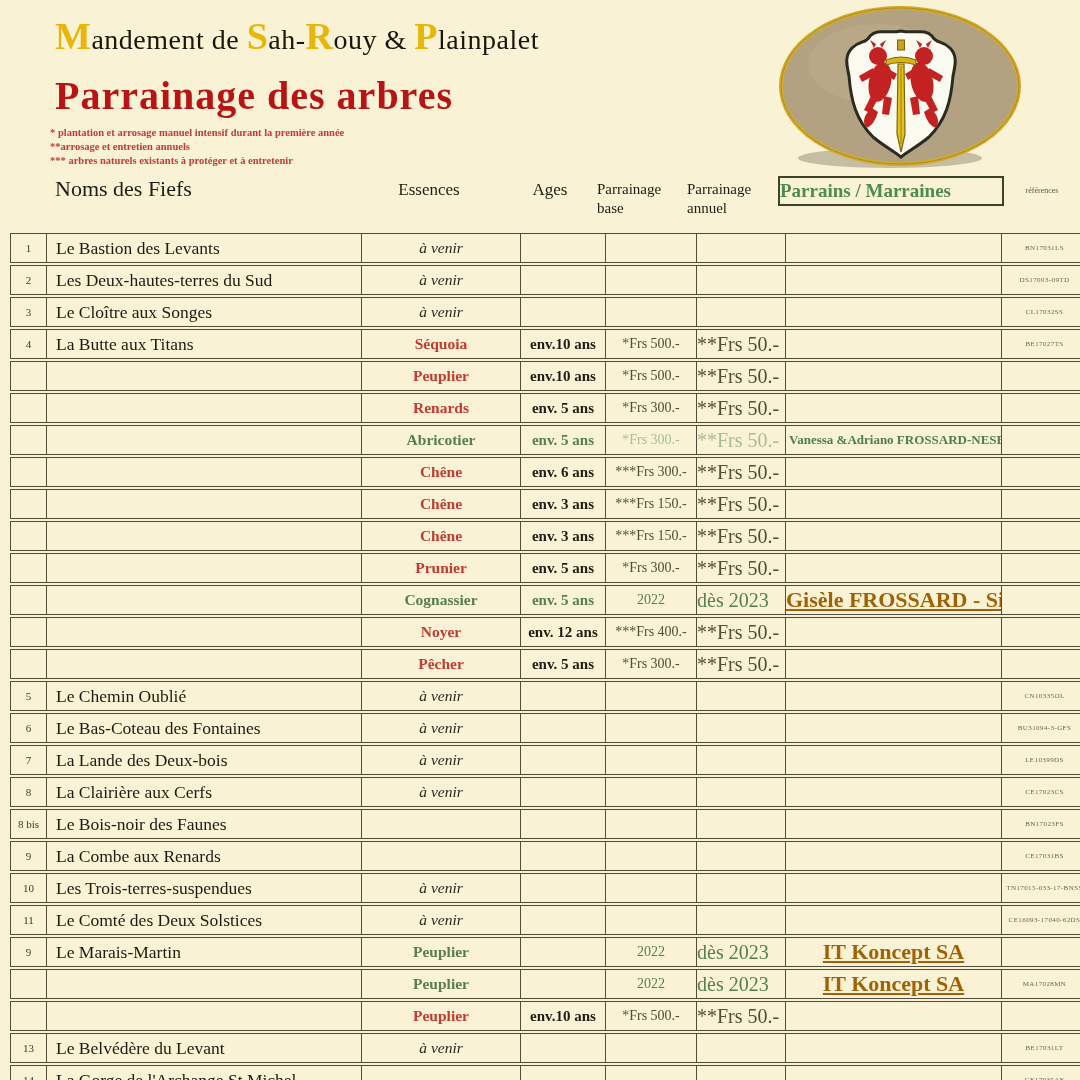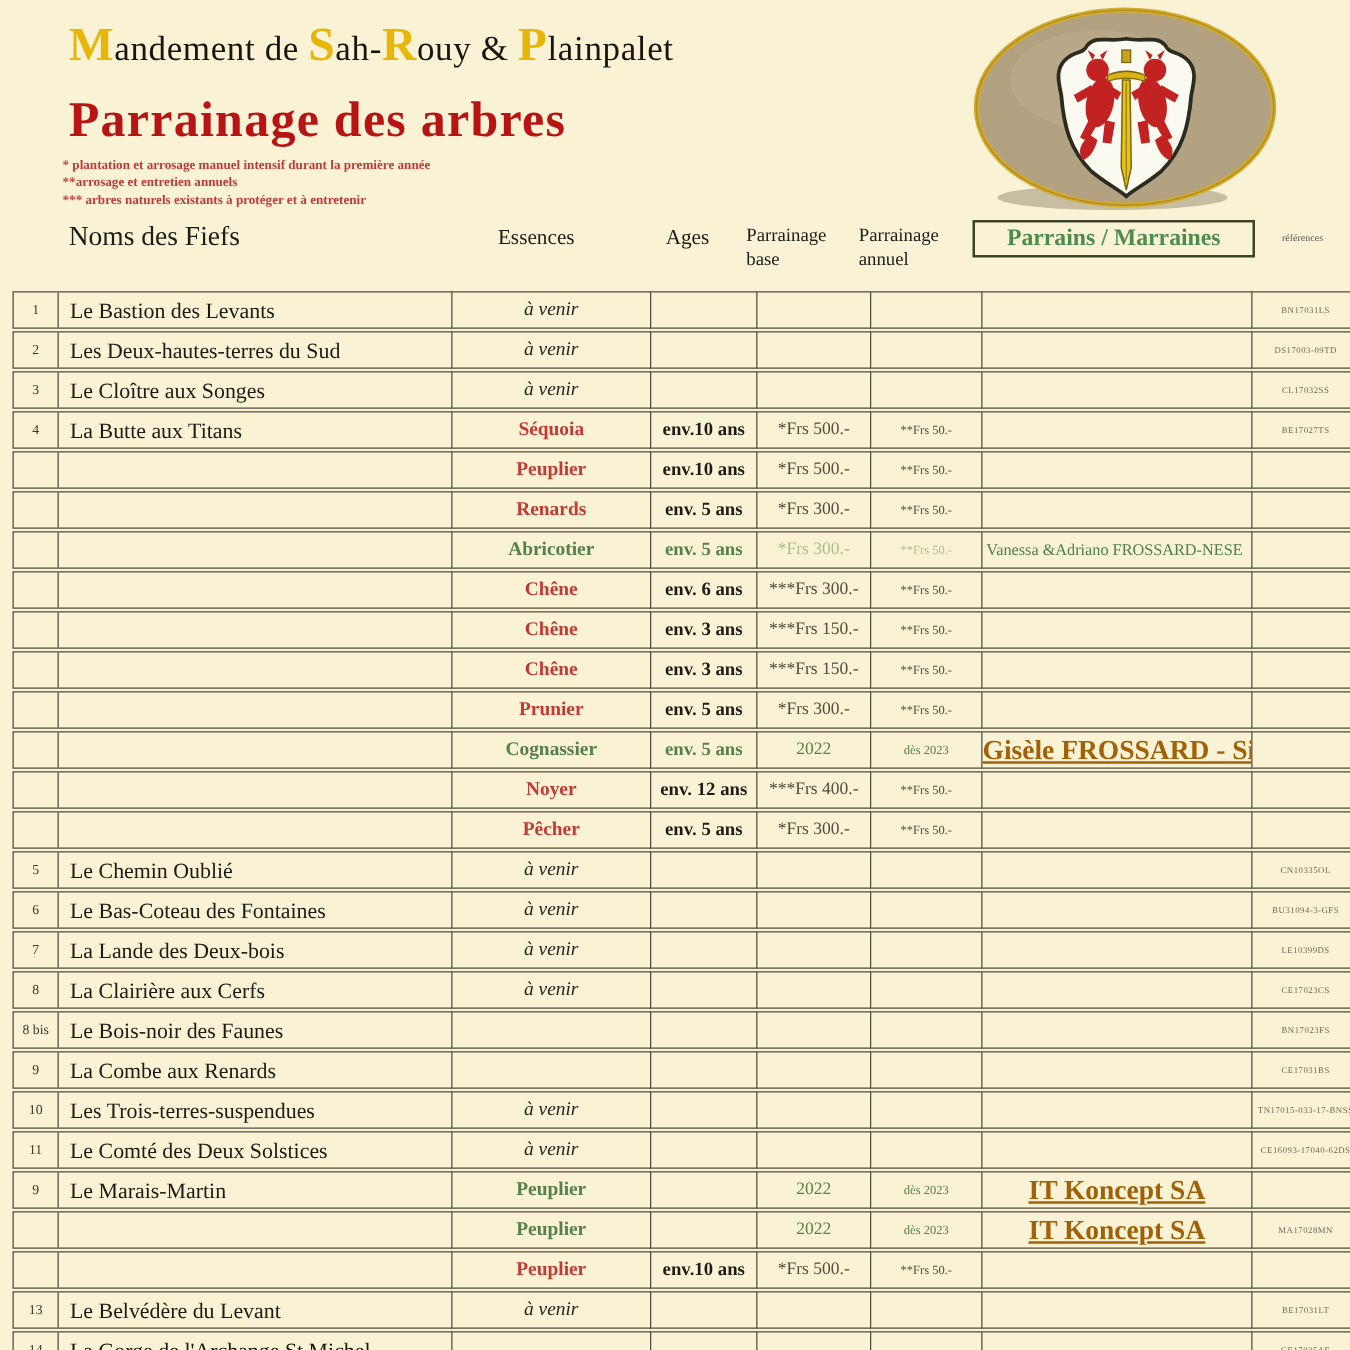--- a/index.html
+++ b/index.html
@@ -26,7 +26,7 @@
   .ch-ann{left:687px;top:180px;font-size:15px;line-height:19px;}
   .ch-parr{position:absolute;left:778px;top:176px;width:222px;height:26px;
            border:2px solid #3d4426;color:#4e8b4e;font-size:19px;font-weight:bold;
-           text-align:center;line-height:26px;background:transparent;}
+           line-height:26px;background:transparent;}
   .ch-ref{position:absolute;left:1012px;top:186px;width:60px;font-size:8px;
           color:#5d574a;text-align:center;}
 

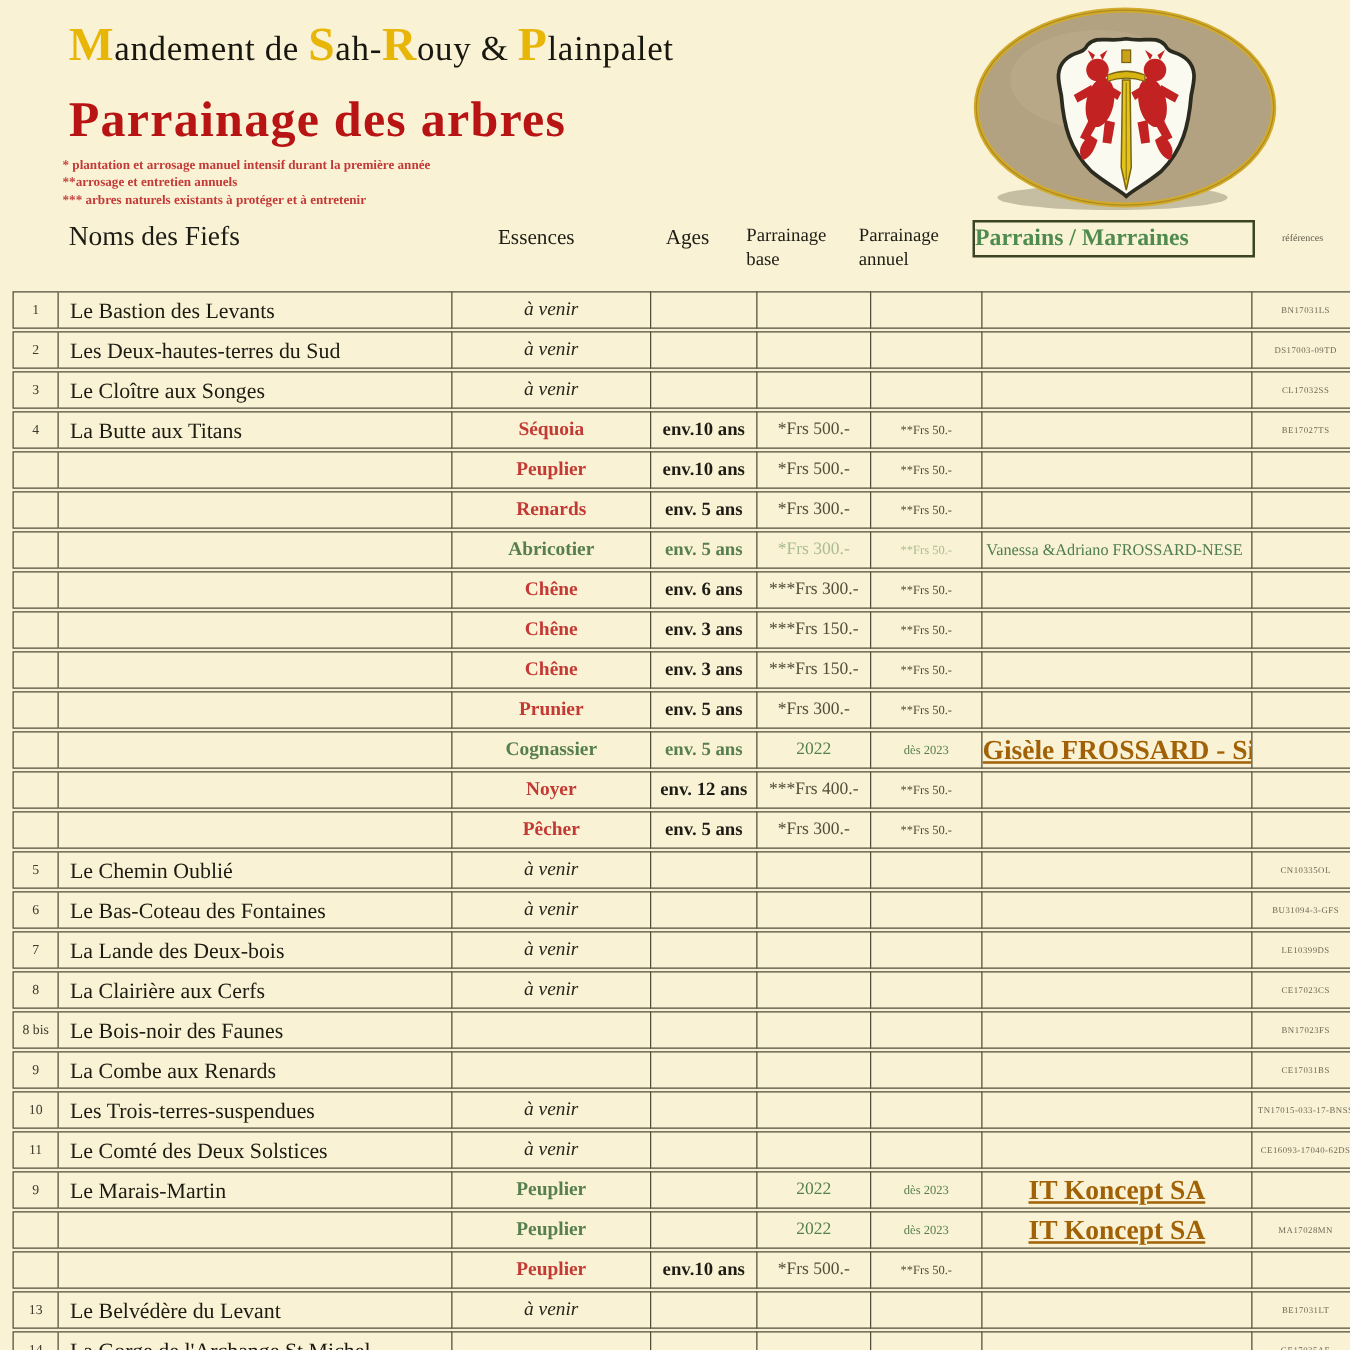--- a/index.html
+++ b/index.html
@@ -43,7 +43,7 @@
   .c-ess{width:158px;text-align:center;font-size:15.5px;font-weight:bold;}
   .c-age{width:84px;text-align:center;font-size:15px;font-weight:bold;color:#1d1d15;}
   .c-base{width:90px;text-align:center;font-size:14px;color:#514d3a;}
-  .c-ann{width:88px;text-align:center;font-size:10px;color:#514d3a;}
+  .c-ann{width:88px;text-align:left;font-size:20px;color:#514d3a;}
   .c-par{width:215px;text-align:center;font-size:13px;}
   .c-ref{width:85px;text-align:center;font-size:7px;color:#6e6753;letter-spacing:.4px;}
 

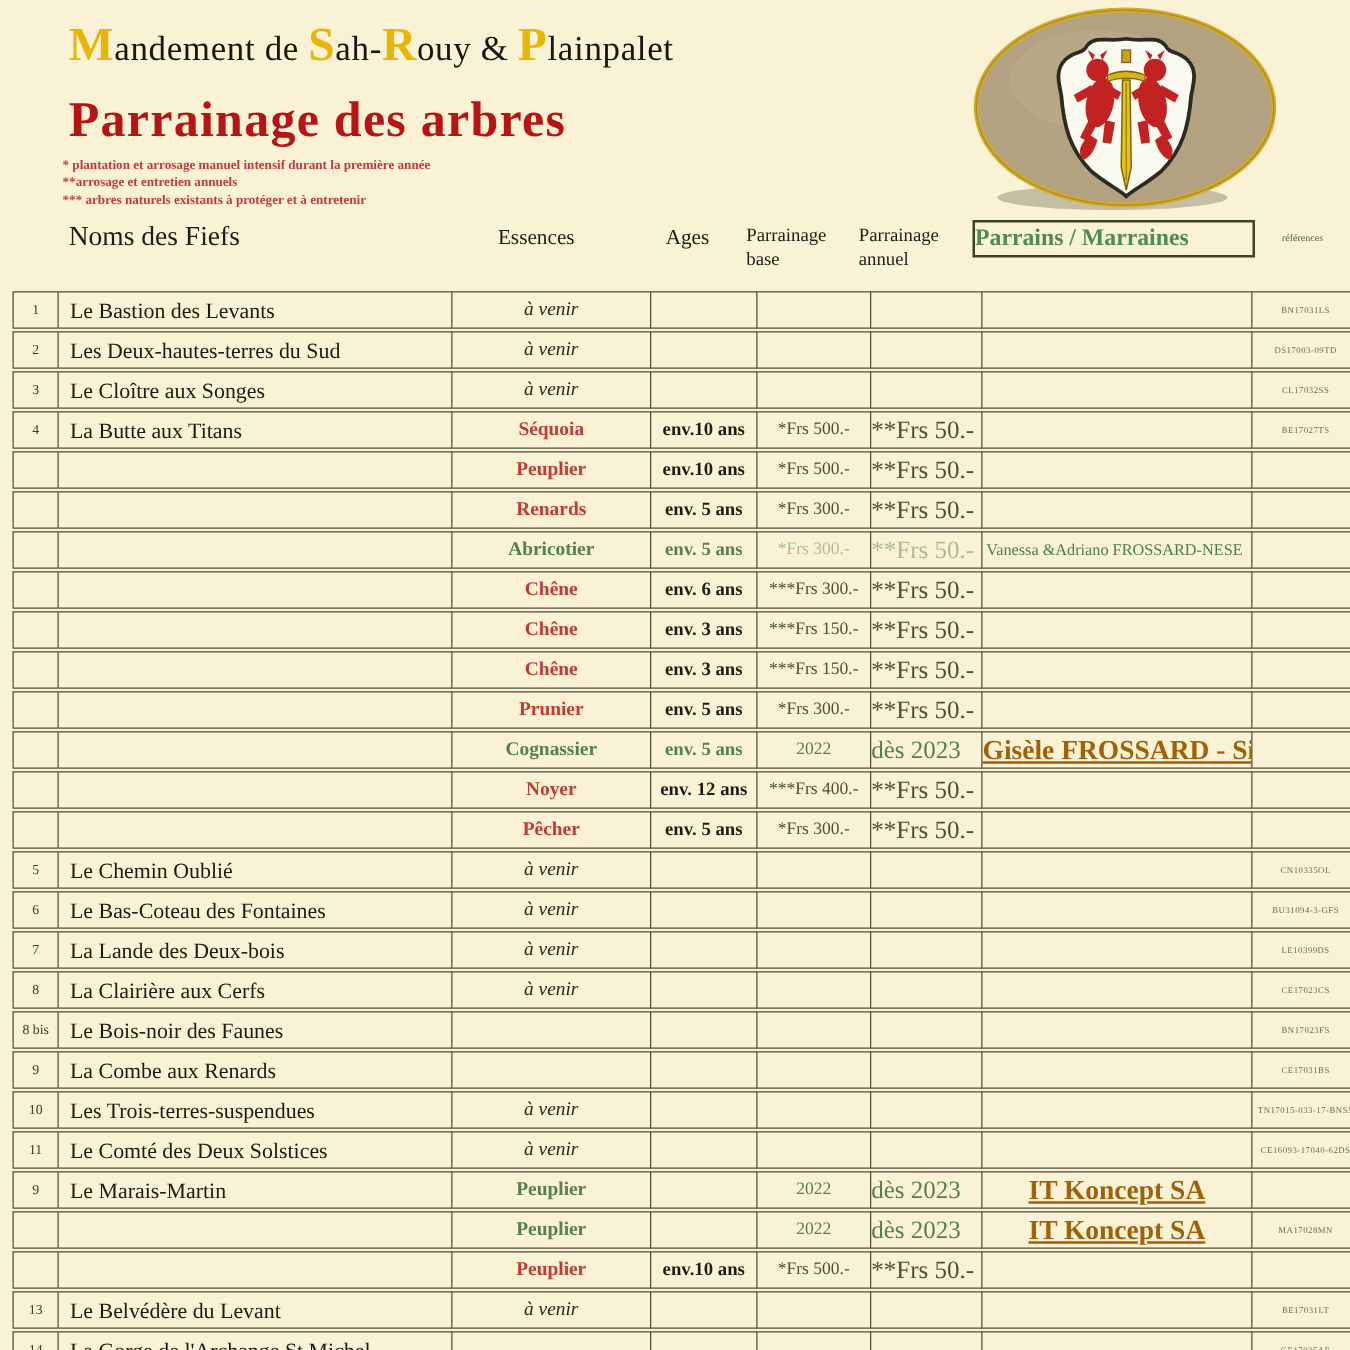--- a/index.html
+++ b/index.html
@@ -52,7 +52,7 @@
   .pale{color:#aabd90;}
   .avenir{font-style:italic;font-weight:normal;color:#26261b;}
   .big{font-size:22px;font-weight:bold;color:#a16207;text-decoration:underline;}
-  .small{font-size:13px;font-weight:normal;color:#4e7d52;text-align:left;padding-left:3px;margin-left:15px;}
+  .small{font-size:13px;font-weight:bold;color:#4e7d52;text-align:left;padding-left:3px;margin-left:15px;}
 </style>
 </head>
 <body>

